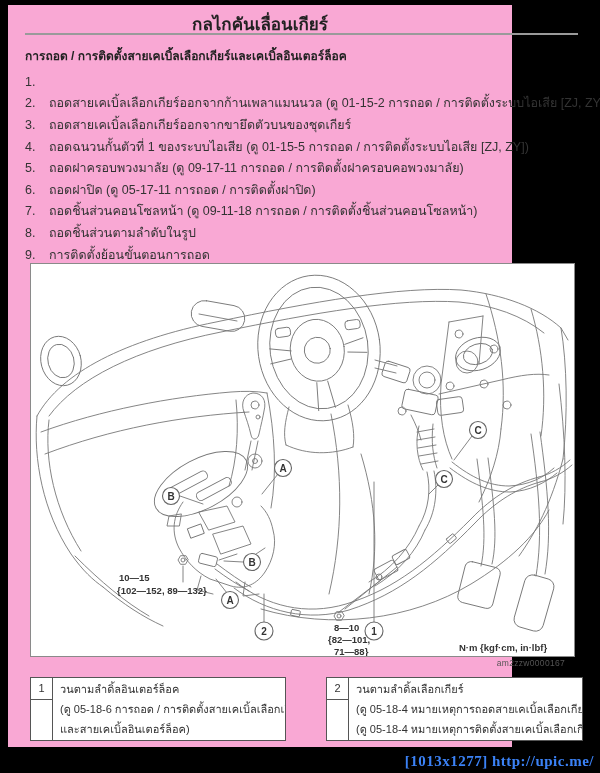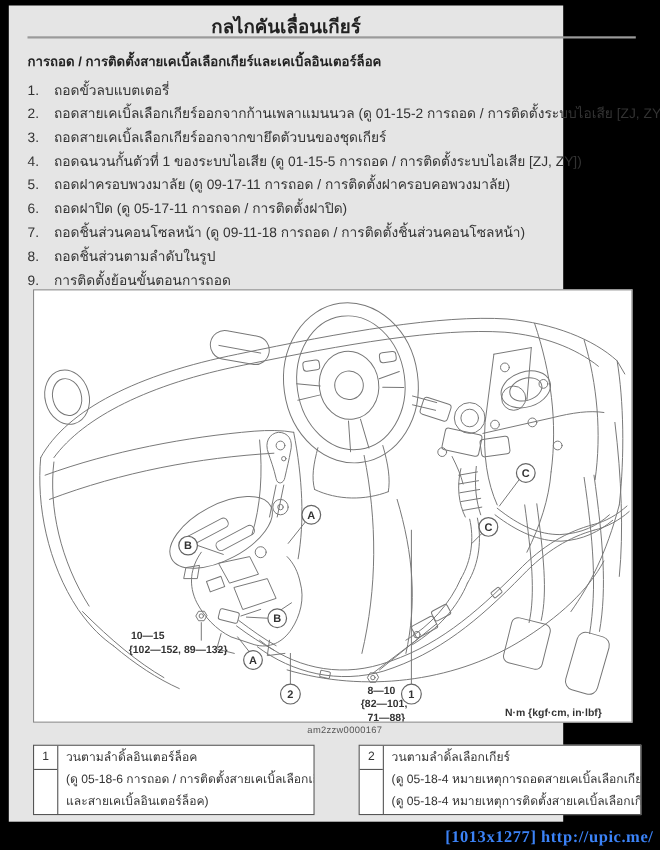--- a/index.html
+++ b/index.html
@@ -8,7 +8,7 @@
     font-family:"Liberation Sans","DejaVu Sans",sans-serif;overflow:hidden;
   }
   .page{
-    position:absolute;left:8px;top:5px;width:504px;height:742px;background:#e5e5e5;
+    position:absolute;left:8px;top:5px;width:504px;height:742px;background:#f9a8d4;
     color:#2d2d2d;
   }
   .doc-title{

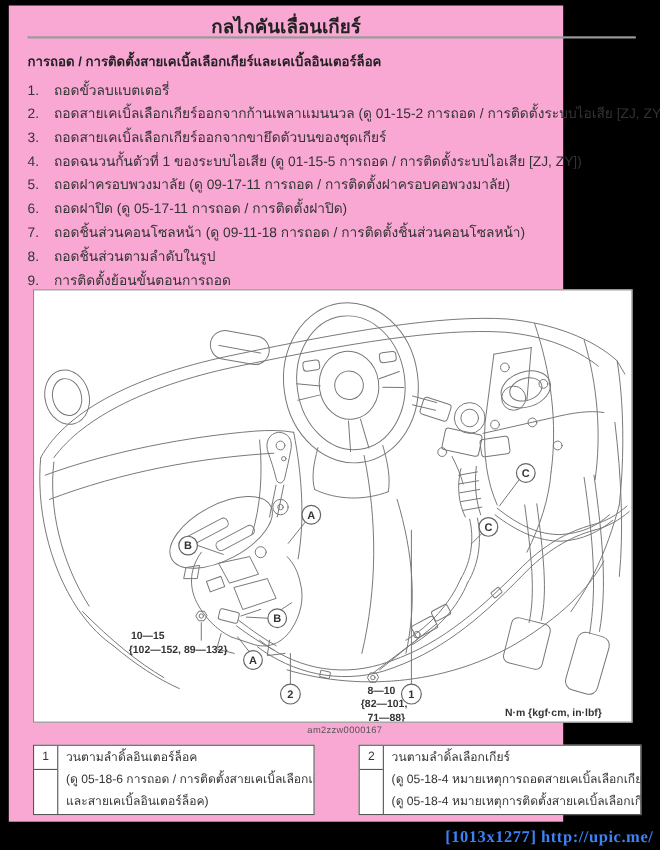--- a/index.html
+++ b/index.html
@@ -71,7 +71,6 @@
   <div class="steps">
     <div class="step">
         <span class="n">1.</span>
-        <span>ถอดขั้วลบแบตเตอรี่</span>
       </div>
     <div class="step">
         <span class="n">2.</span>

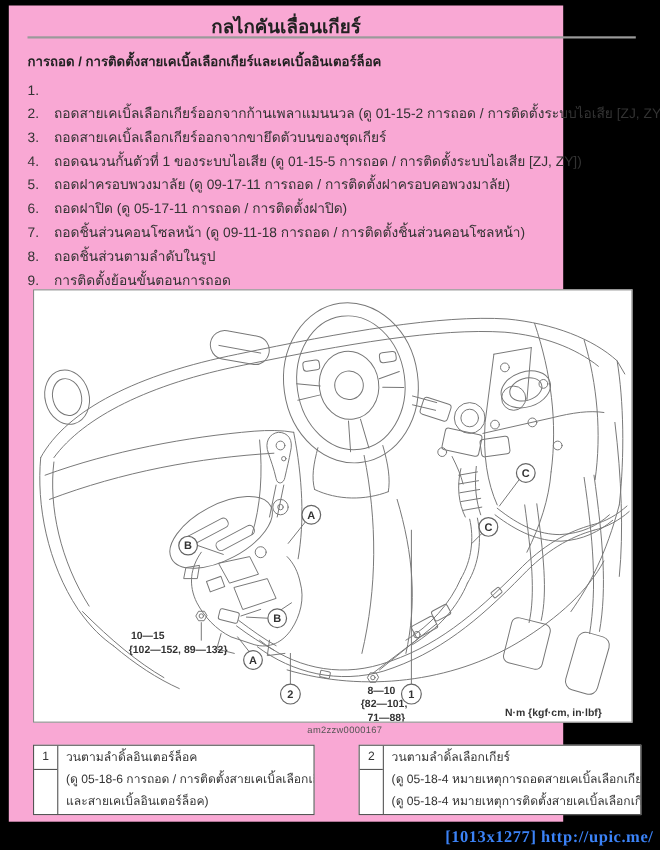--- a/index.html
+++ b/index.html
@@ -32,7 +32,7 @@
   }
   .figure-frame svg{display:block;width:543px;height:392px;}
   .fig-code{
-    position:absolute;top:653px;left:34px;width:543px;text-align:center;
+    position:absolute;top:653px;left:14px;width:543px;text-align:right;
     font-size:8.5px;color:#555;letter-spacing:.3px;
   }
   .legend-box{

